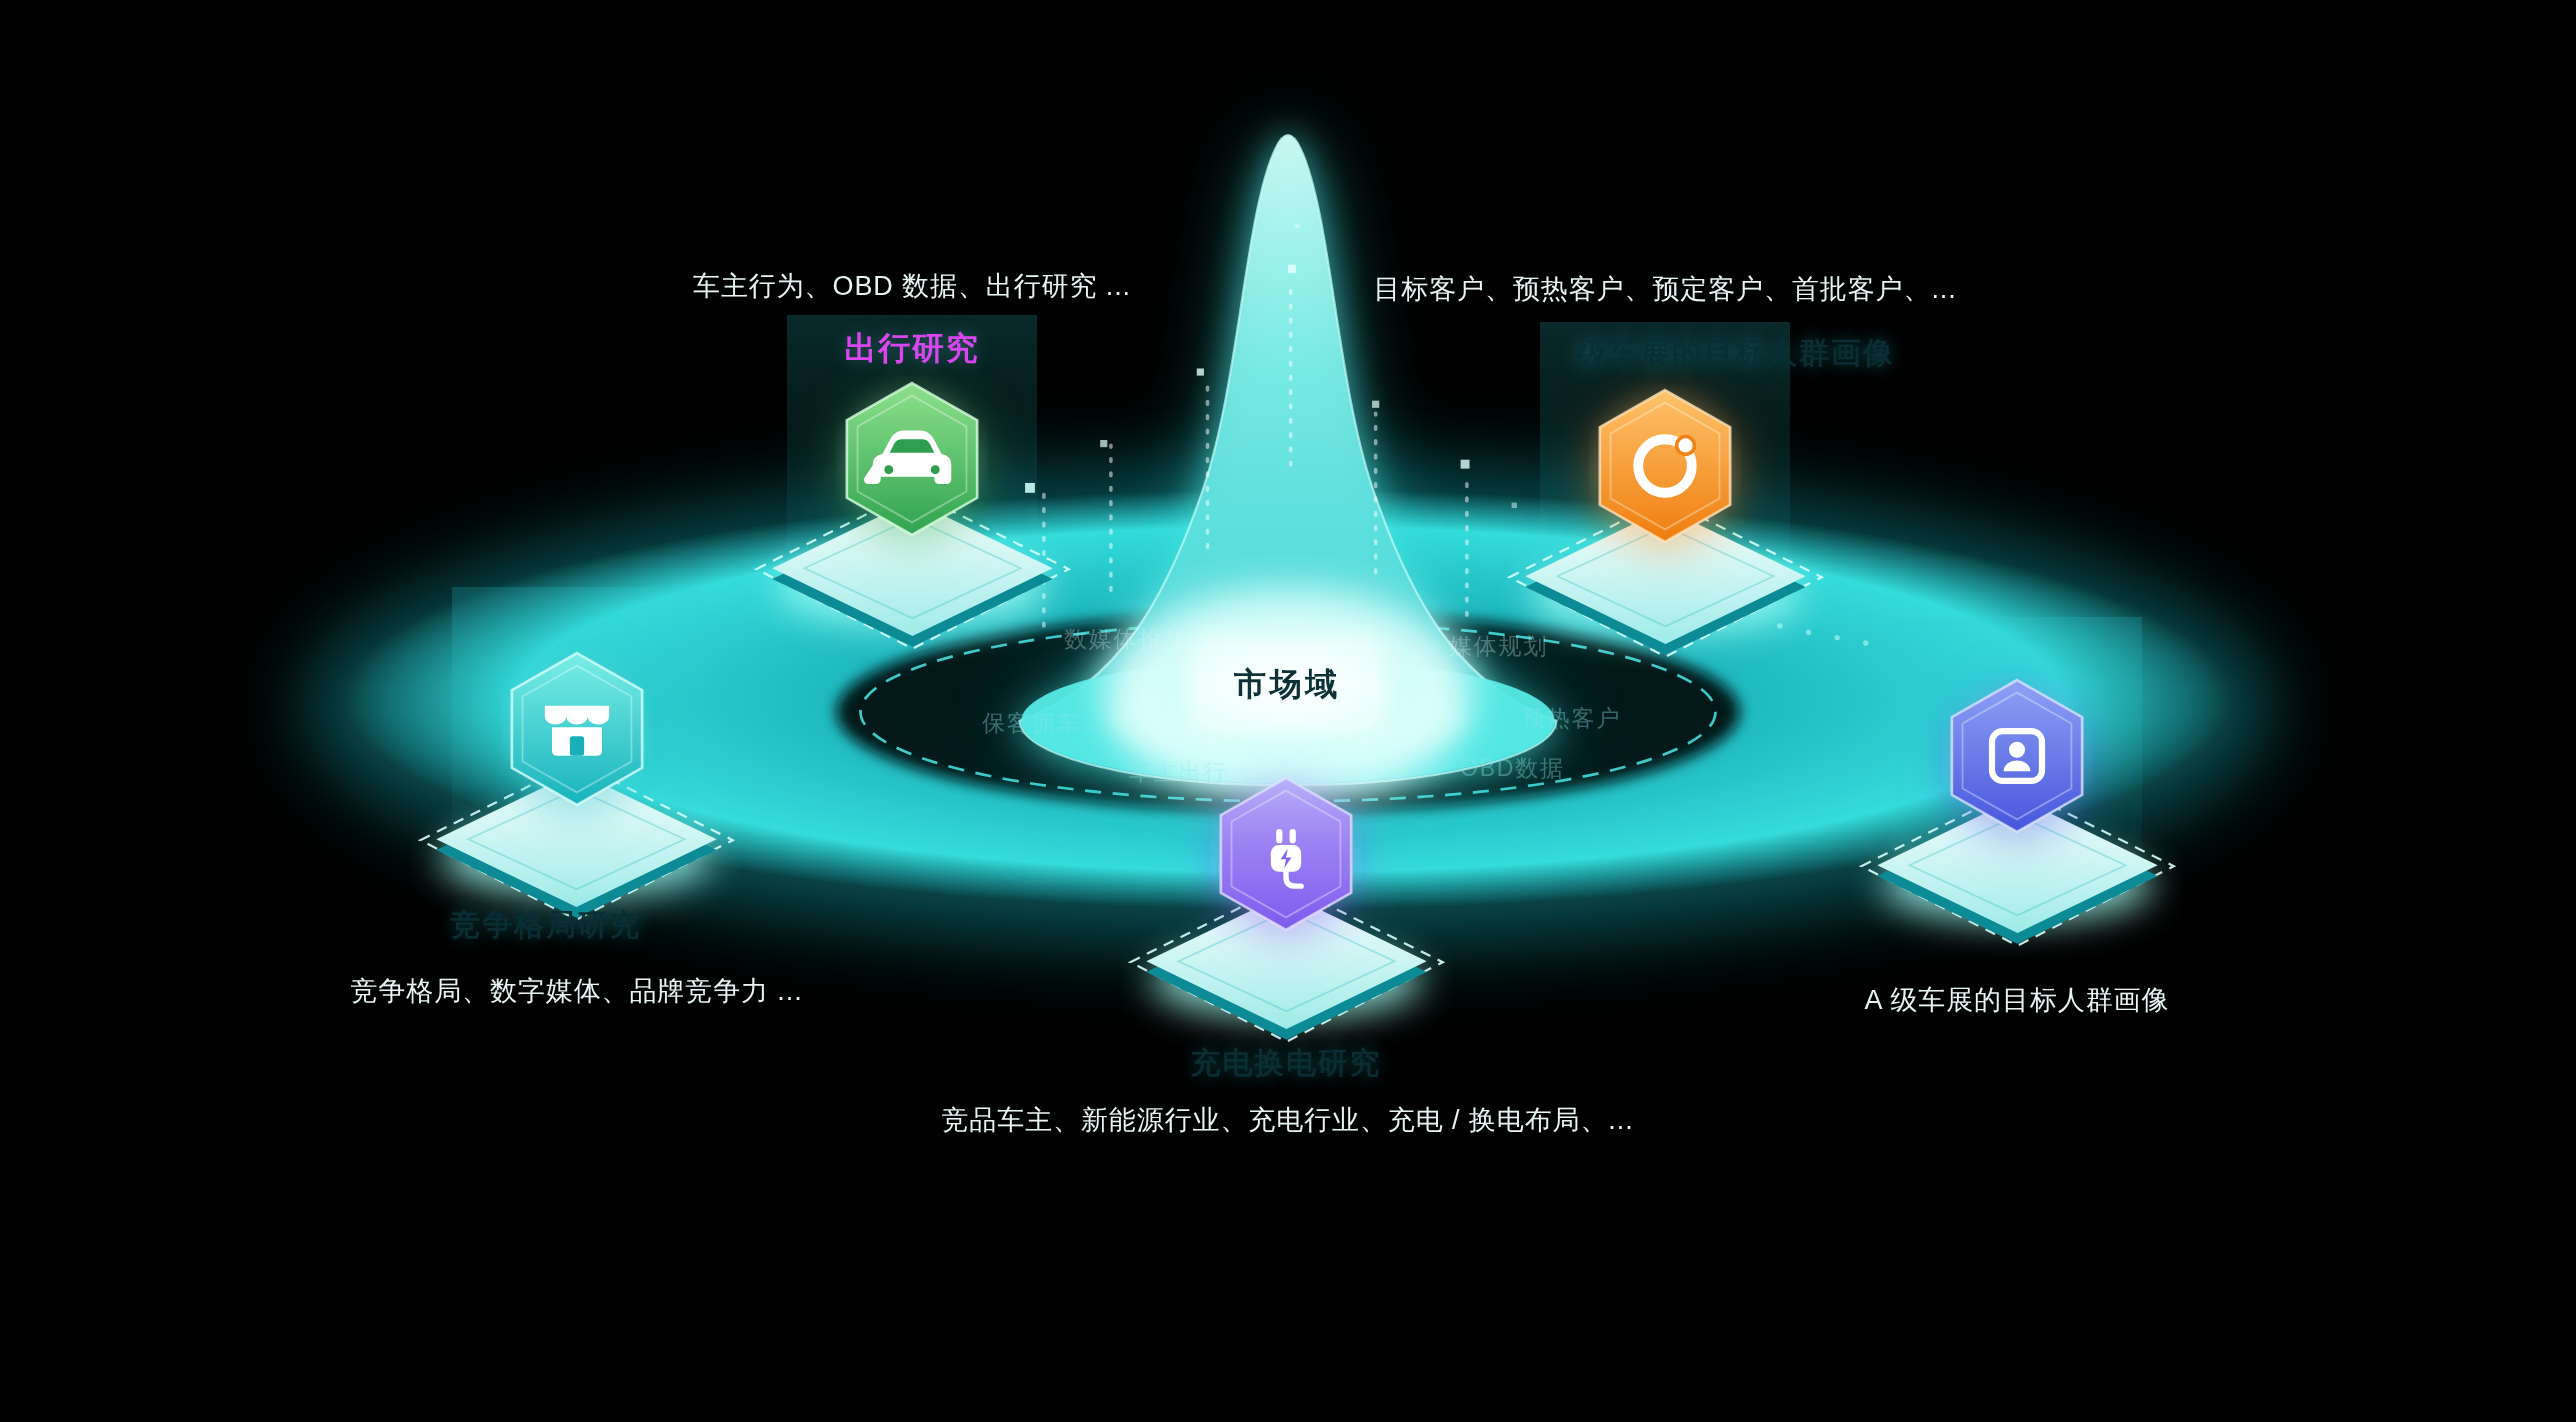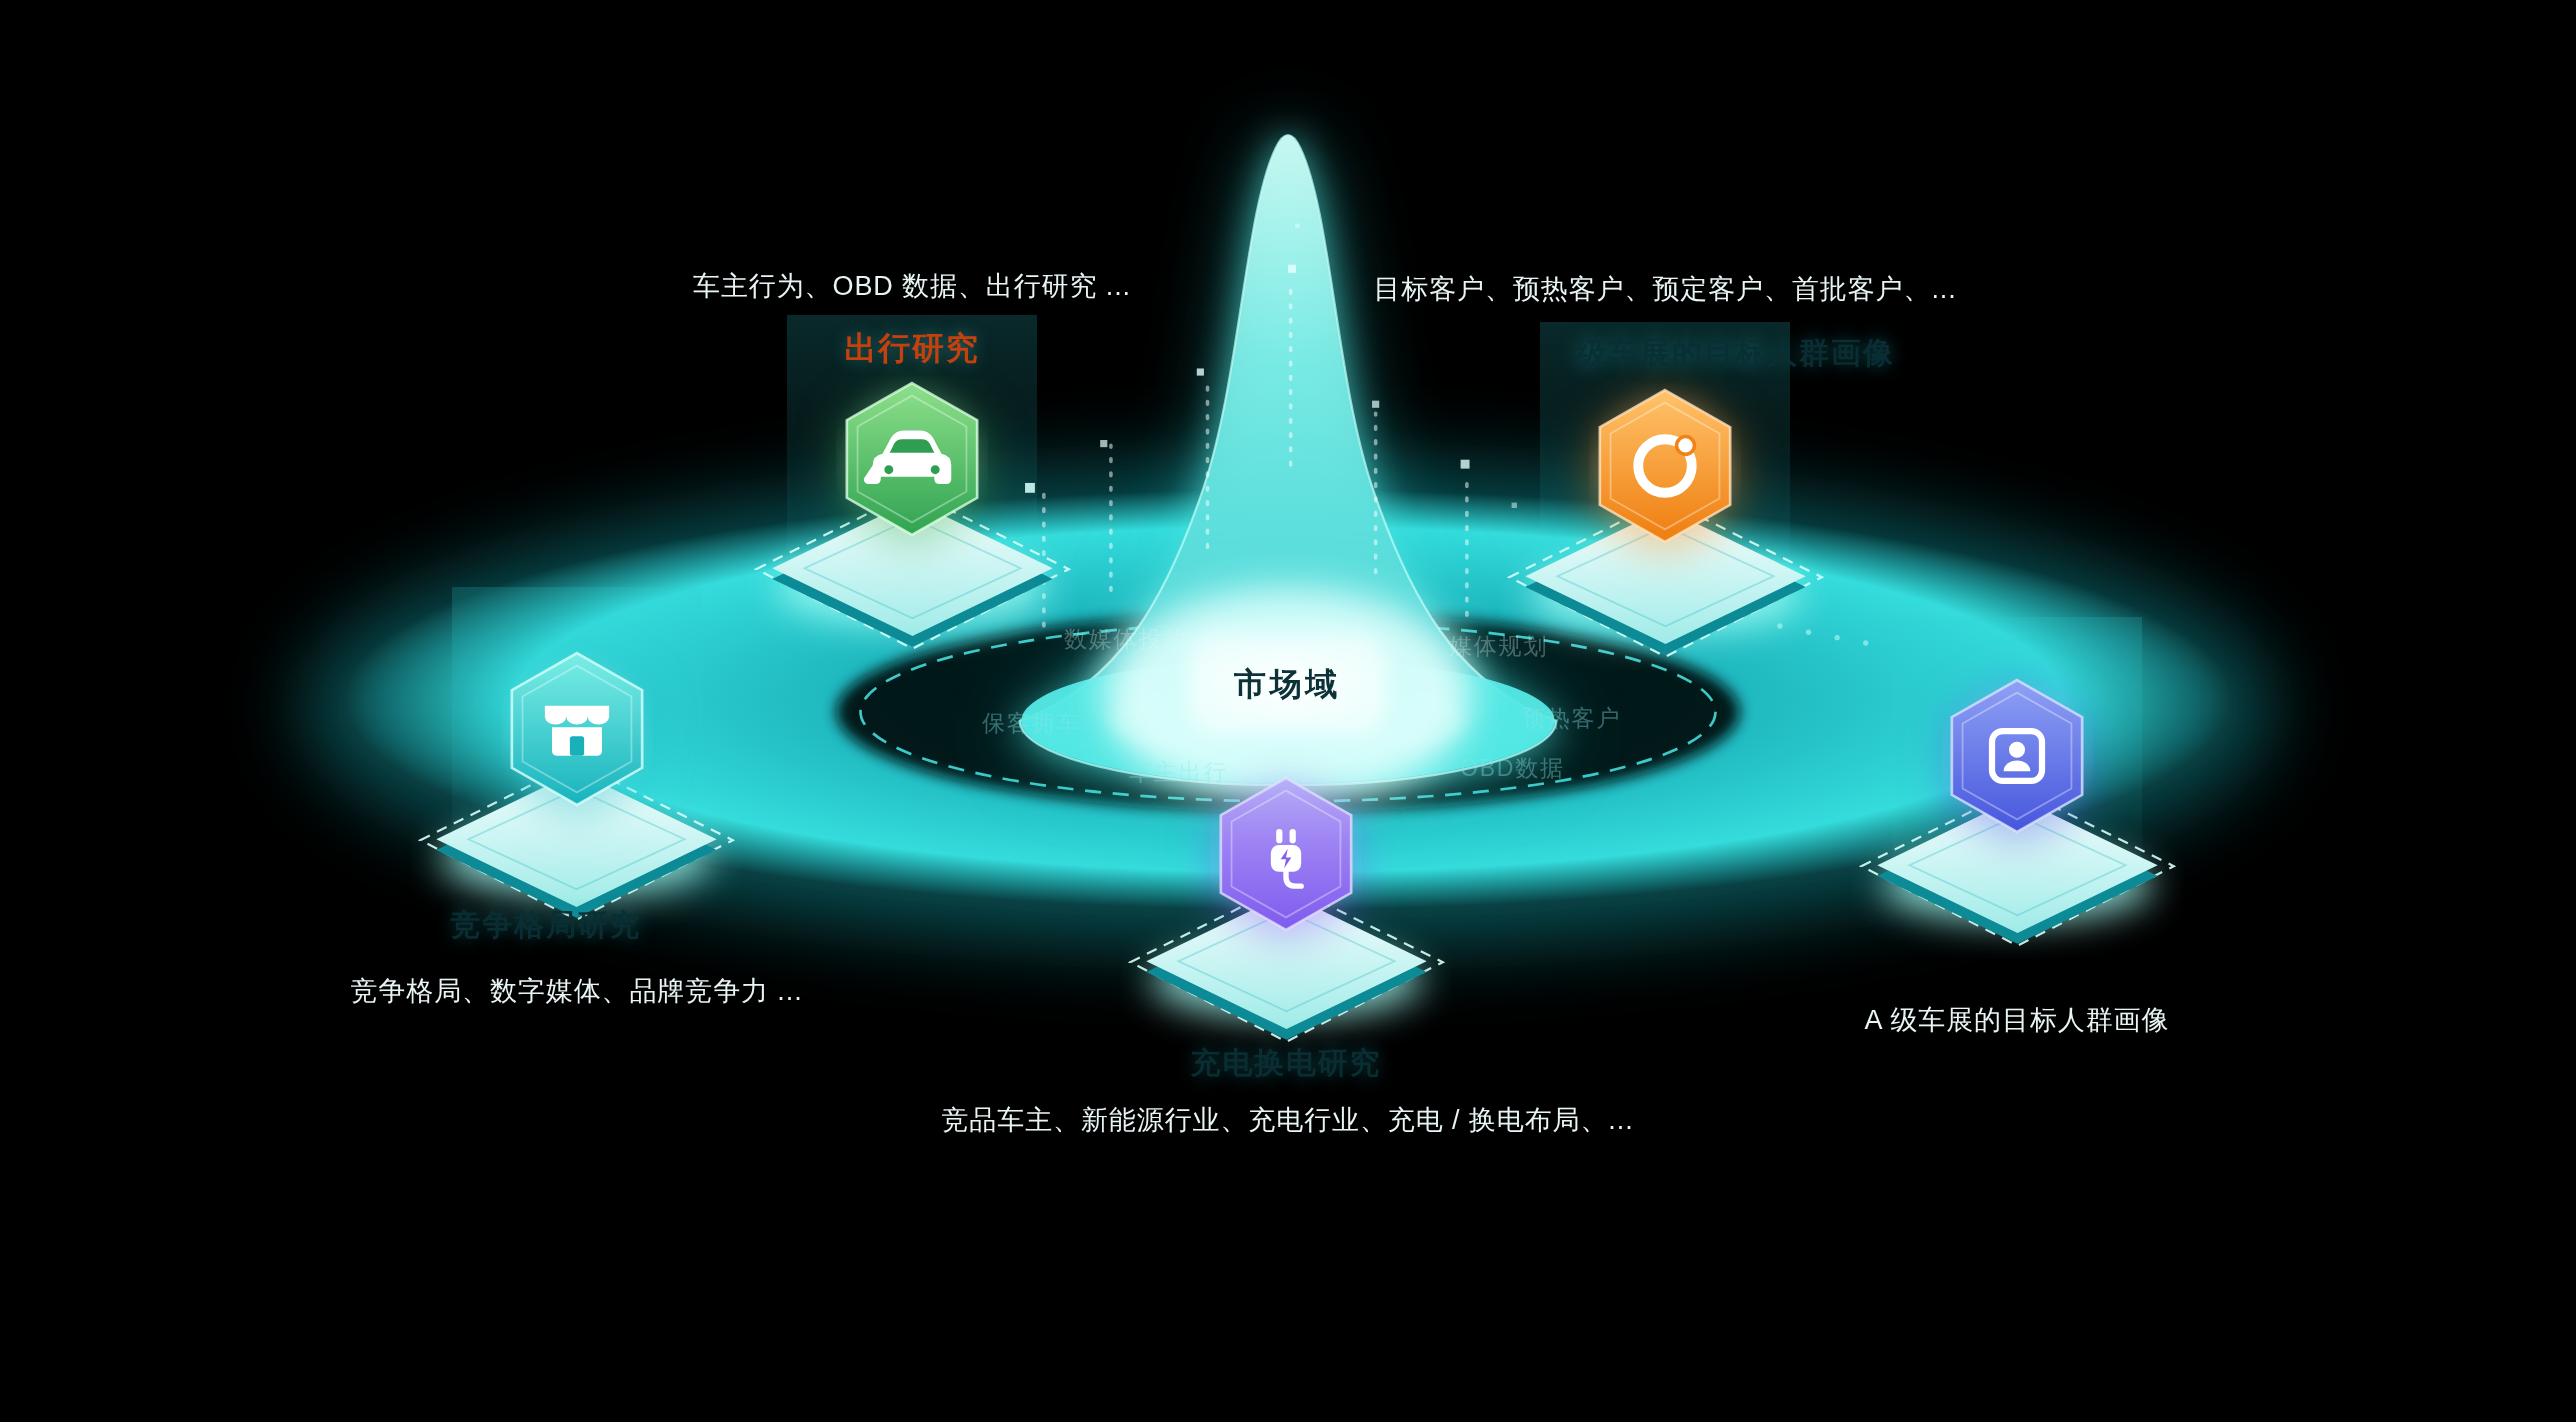--- a/index.html
+++ b/index.html
@@ -21,7 +21,7 @@
   .caption{position:absolute;z-index:6;color:#e9f4f4;font-size:27px;font-weight:500;
            letter-spacing:0.9px;text-align:center;white-space:nowrap;}
   .node-title{position:absolute;z-index:6;text-align:center;white-space:nowrap;}
-  .title-light{color:#c2410c;font-weight:700;font-size:32px;letter-spacing:1.8px;
+  .title-light{color:#d946ef;font-weight:700;font-size:32px;letter-spacing:1.8px;
                text-shadow:0 0 16px rgba(120,230,235,0.35);}
   .title-dark{color:rgba(10,46,53,0.95);font-weight:700;font-size:30px;letter-spacing:1.8px;
               text-shadow:0 0 18px rgba(35,170,180,0.40);}

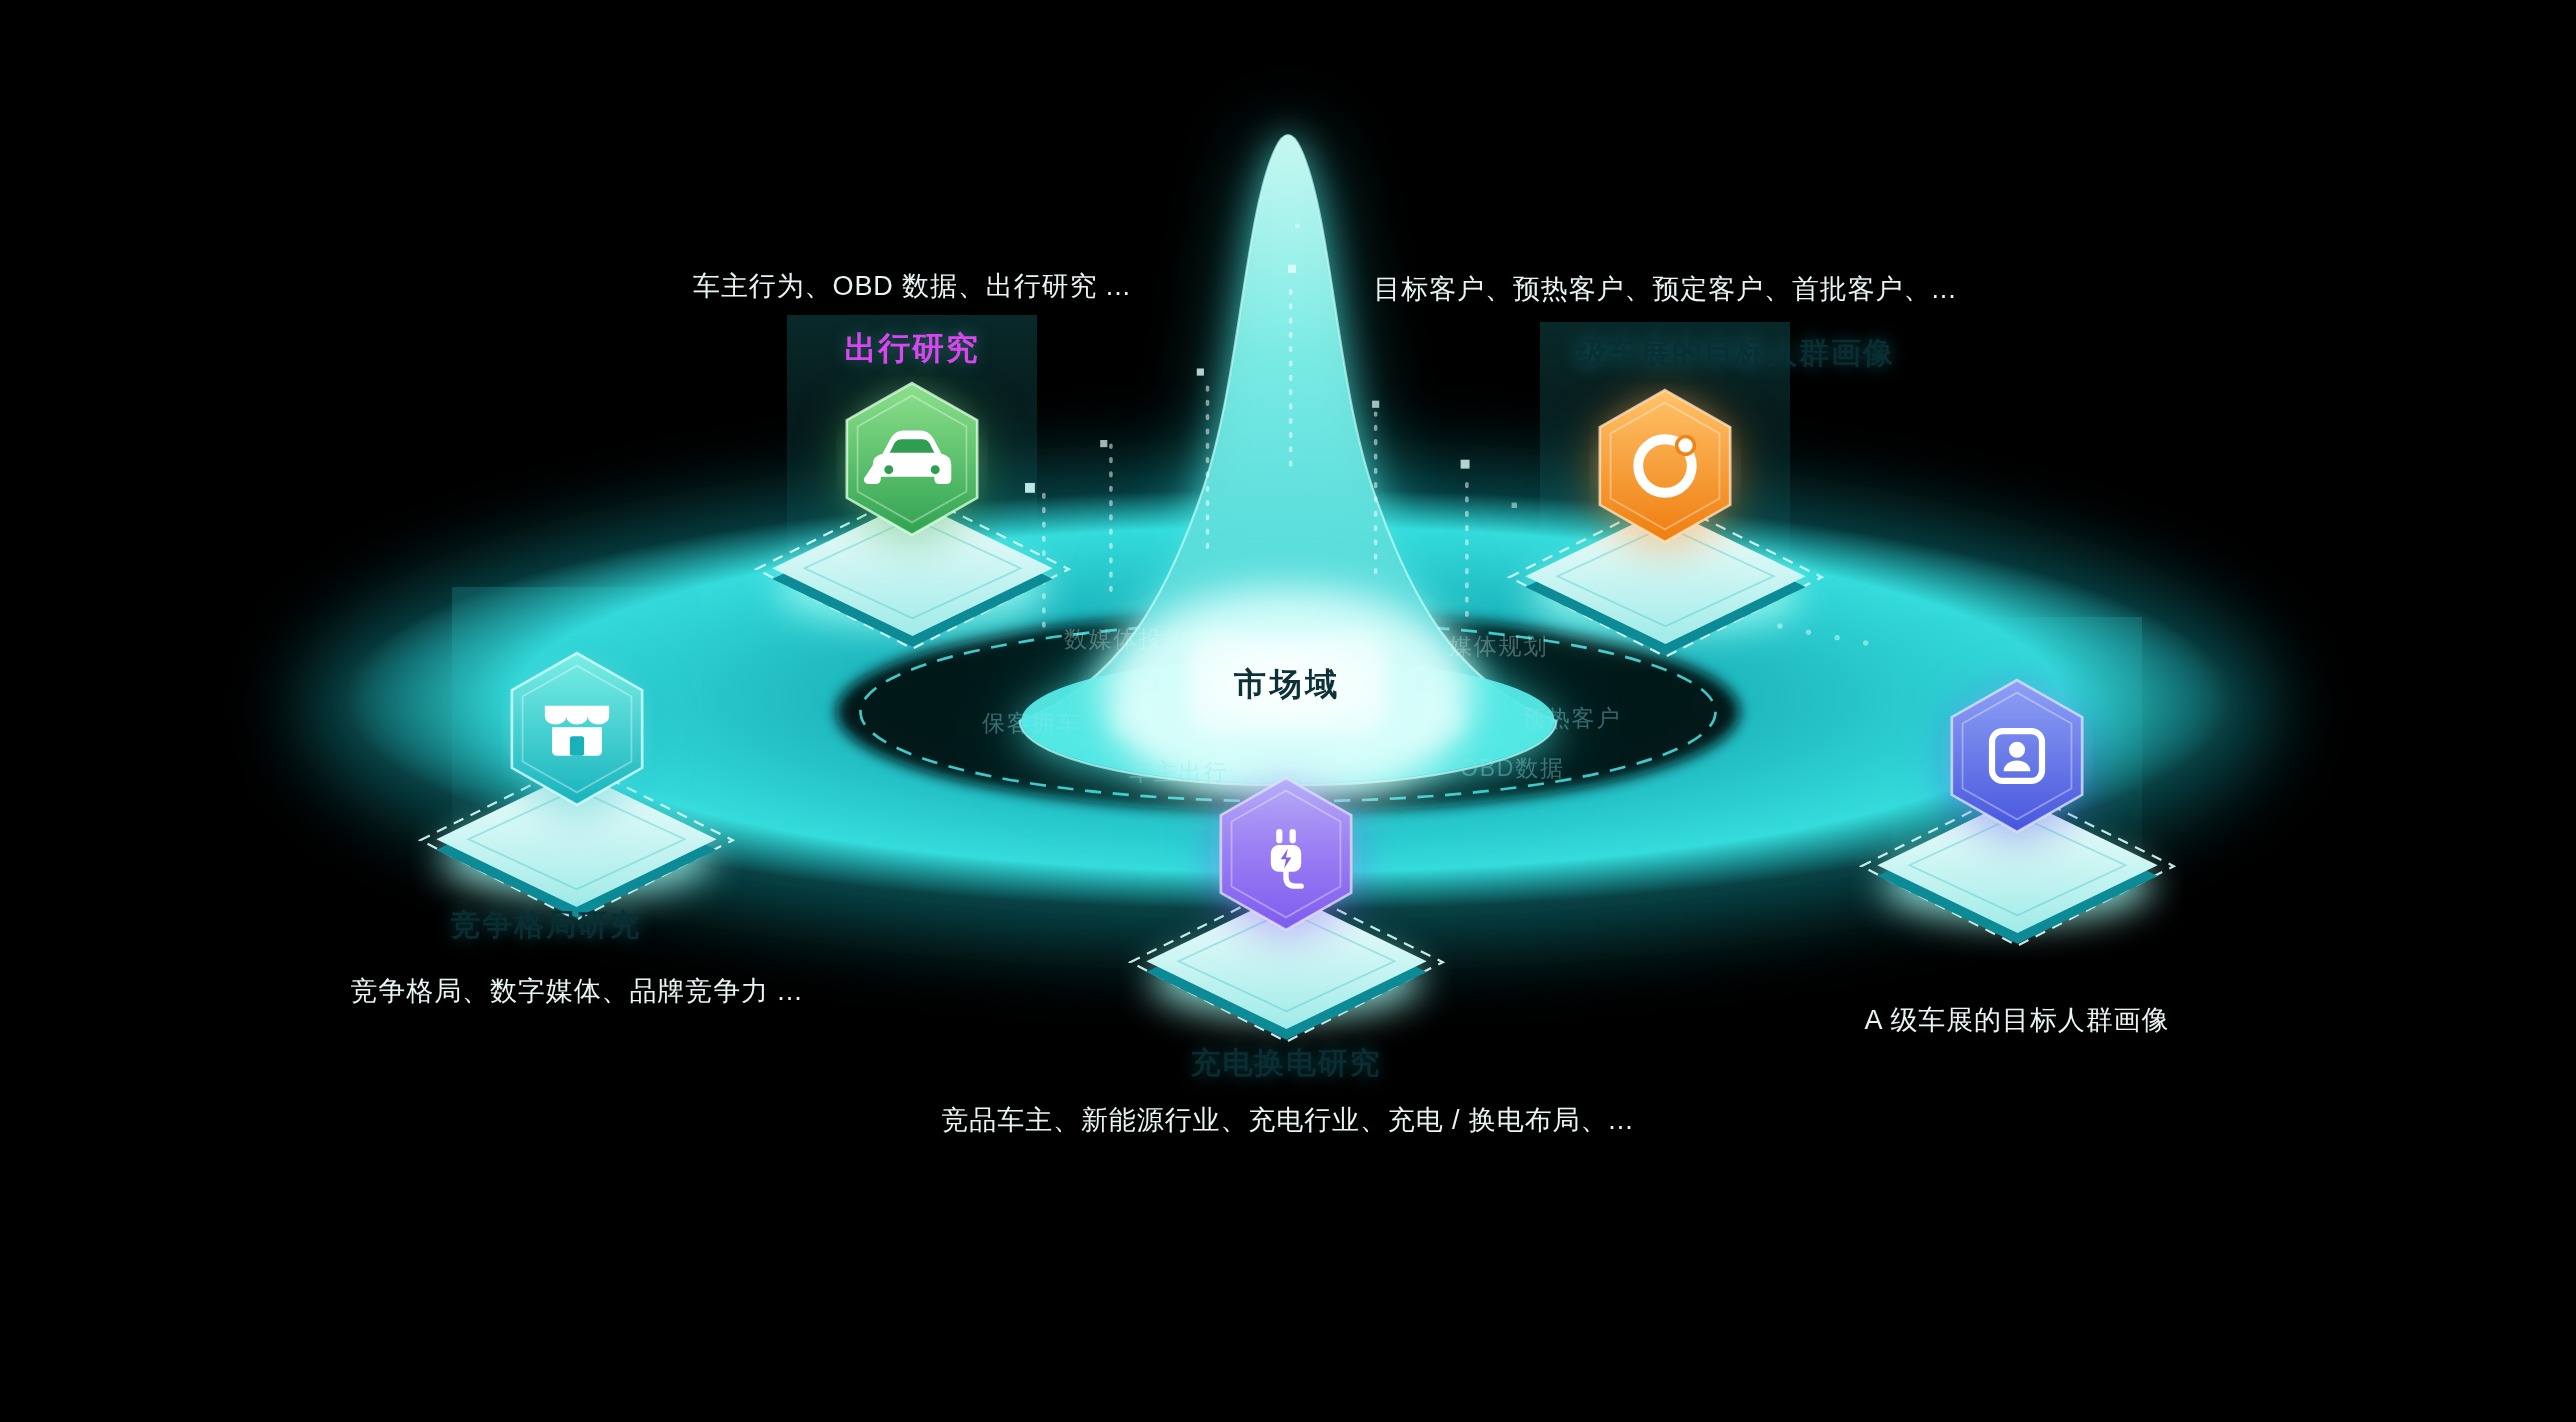--- a/index.html
+++ b/index.html
@@ -247,7 +247,7 @@
       <path d="M-15 17 a15 12 0 0 1 30 0 z" fill="#ffffff"></path>
     </g>
   </svg>
-  <div class="caption" style="left:1820px;top:982px;width:394px;margin-top:20px;">A 级车展的目标人群画像</div>
+  <div class="caption" style="left:1820px;top:982px;width:394px;">A 级车展的目标人群画像</div>
 
   <div class="center-pill">
     <span>市场域</span>

